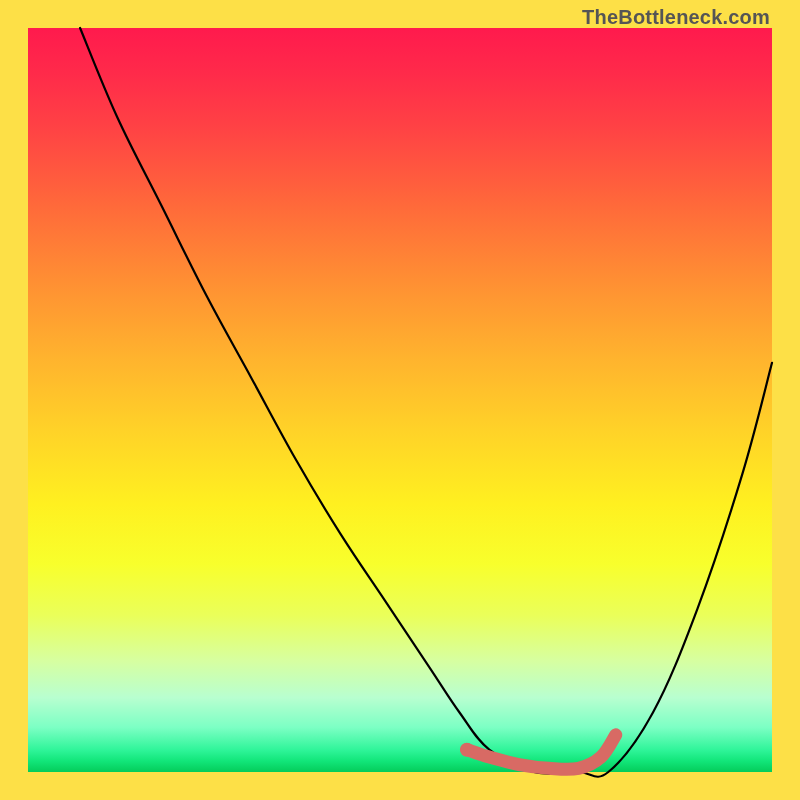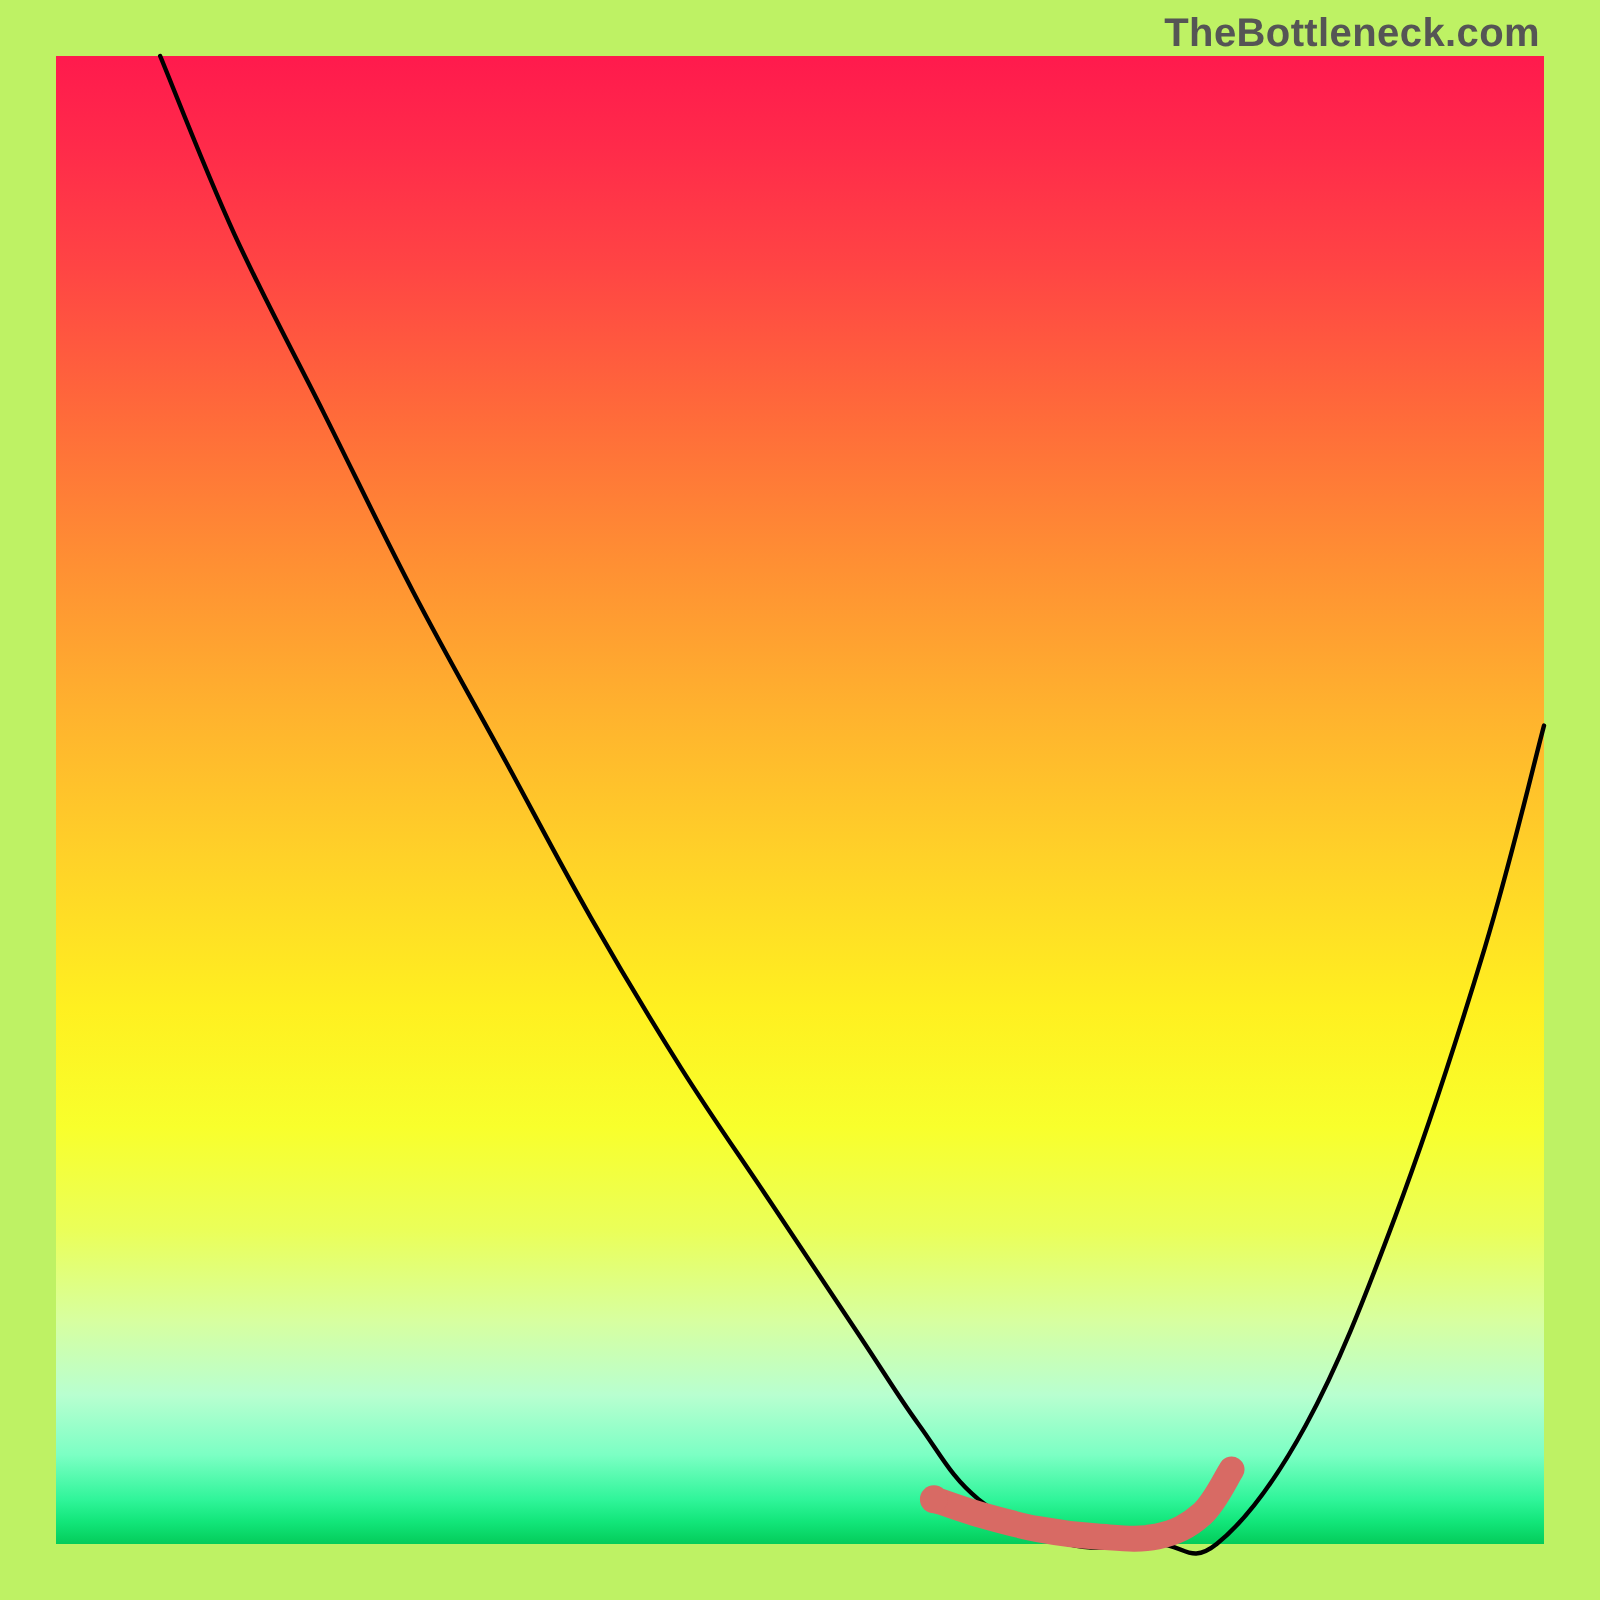--- a/index.html
+++ b/index.html
@@ -17,7 +17,7 @@
     top: 0;
     width: 800px;
     height: 800px;
-    background: #bef264;
+    background: #fde047;
   }
   .plot {
     position: absolute;

